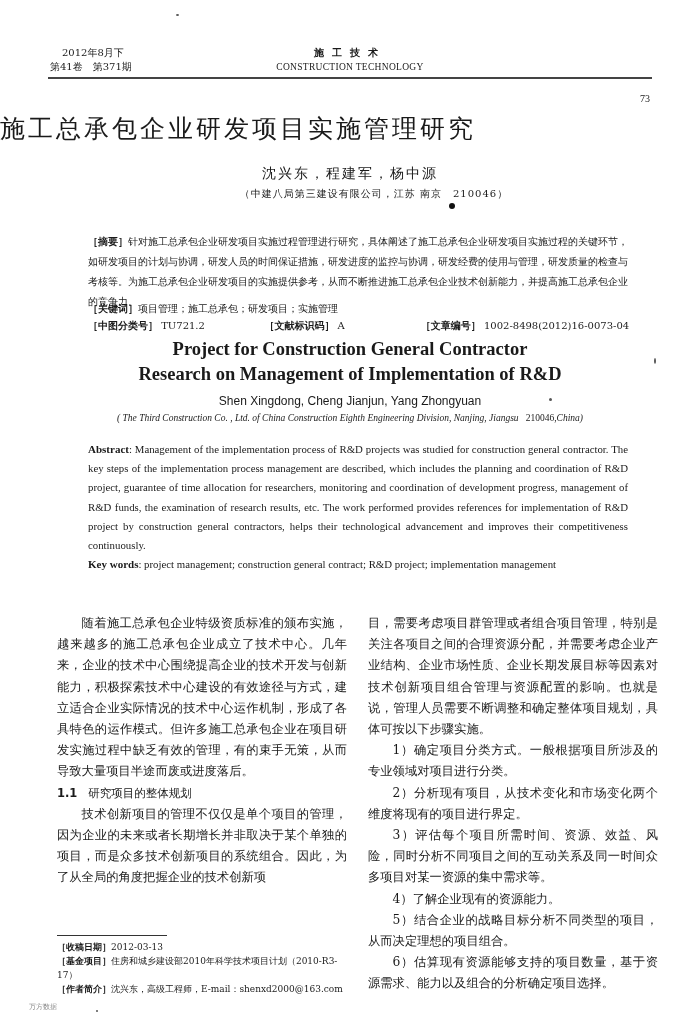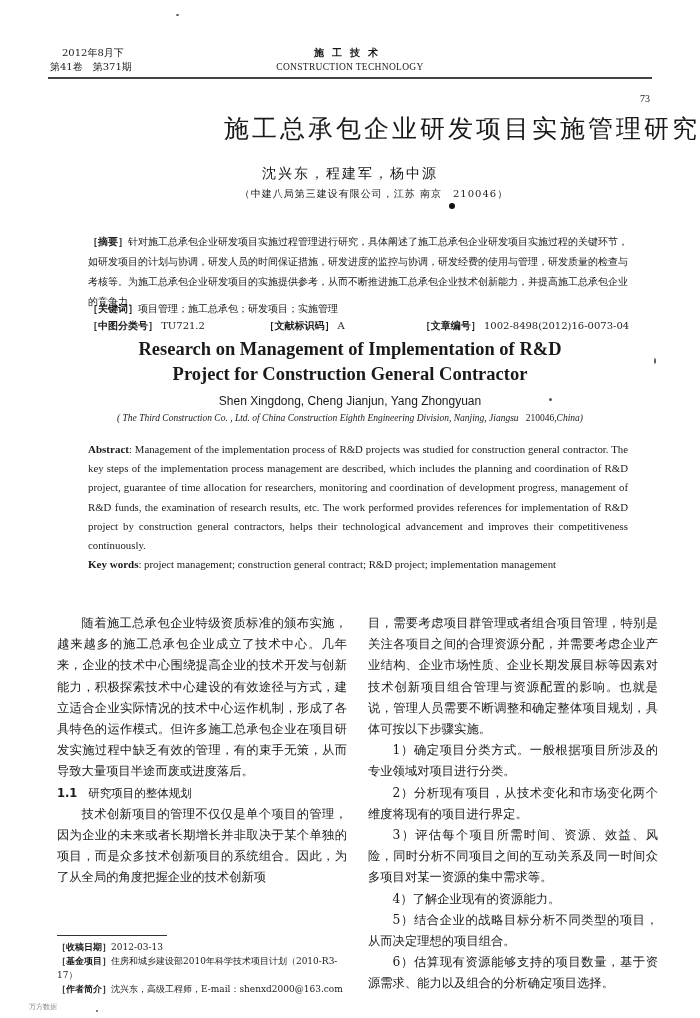--- a/index.html
+++ b/index.html
@@ -14,7 +14,7 @@
   .hdr-center .en { font-family: "Liberation Serif", serif; font-size: 9.5px; letter-spacing: 0.3px; }
   .hdr-page { right: 50px; top: 61px; font-size: 10px; font-family: "Liberation Serif", serif; margin-top: 32px; }
   .hdr-rule { left: 48px; right: 48px; top: 77px; height: 2px; background: #444; }
-  .title-cn { left: 0; width: 700px; top: 112px; text-align: right; font-size: 25px; letter-spacing: 3px; font-family: Liberation Serif, serif; }
+  .title-cn { left: 0; width: 700px; top: 112px; text-align: left; font-size: 25px; letter-spacing: 3px; font-family: Liberation Serif, serif; }
   .authors-cn { left: 0; width: 700px; top: 165px; text-align: center; font-size: 14px; letter-spacing: 2px; }
   .affil-cn { left: 0; width: 700px; top: 187px; text-align: center; font-size: 10px; letter-spacing: 1px; padding-left: 24px; }
   .dot { width: 6px; height: 6px; border-radius: 50%; background: #111; }

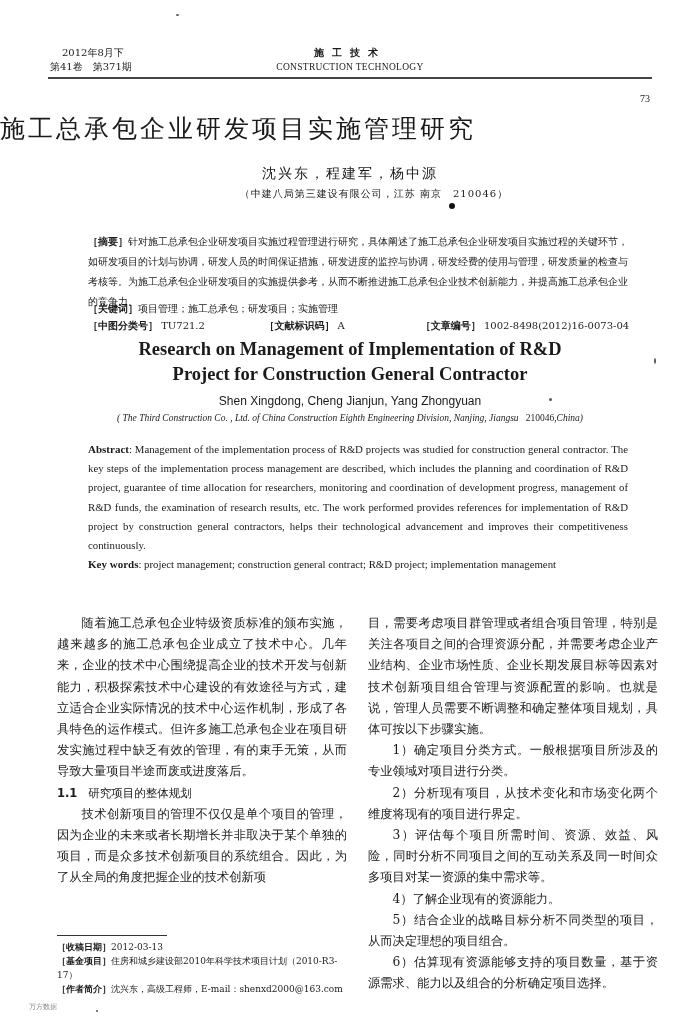--- a/index.html
+++ b/index.html
@@ -79,8 +79,8 @@
 </div>
 
 <div class="abs title-en">
+  <div>Project for Construction General Contractor</div>
   <div>Research on Management of Implementation of R&amp;D</div>
-  <div>Project for Construction General Contractor</div>
 </div>
 <div class="abs speck" style="left:654px;top:358px;width:2px;height:6px;"></div>
 <div class="abs authors-en">Shen Xingdong, Cheng Jianjun, Yang Zhongyuan</div>

